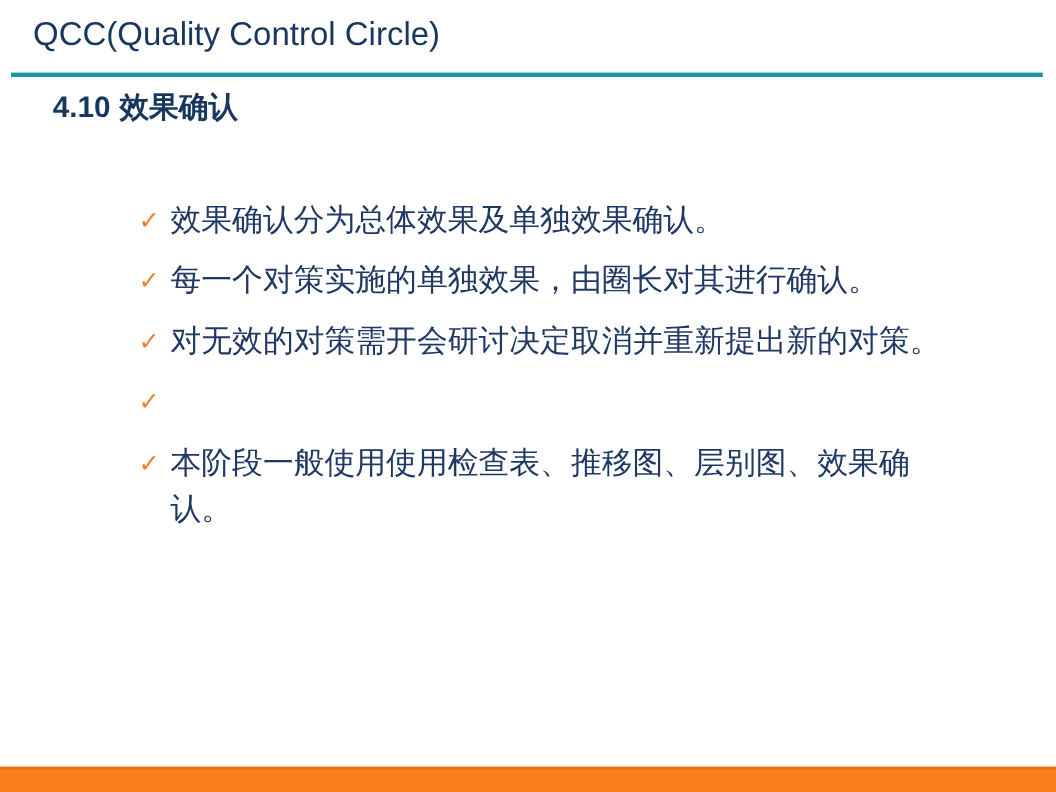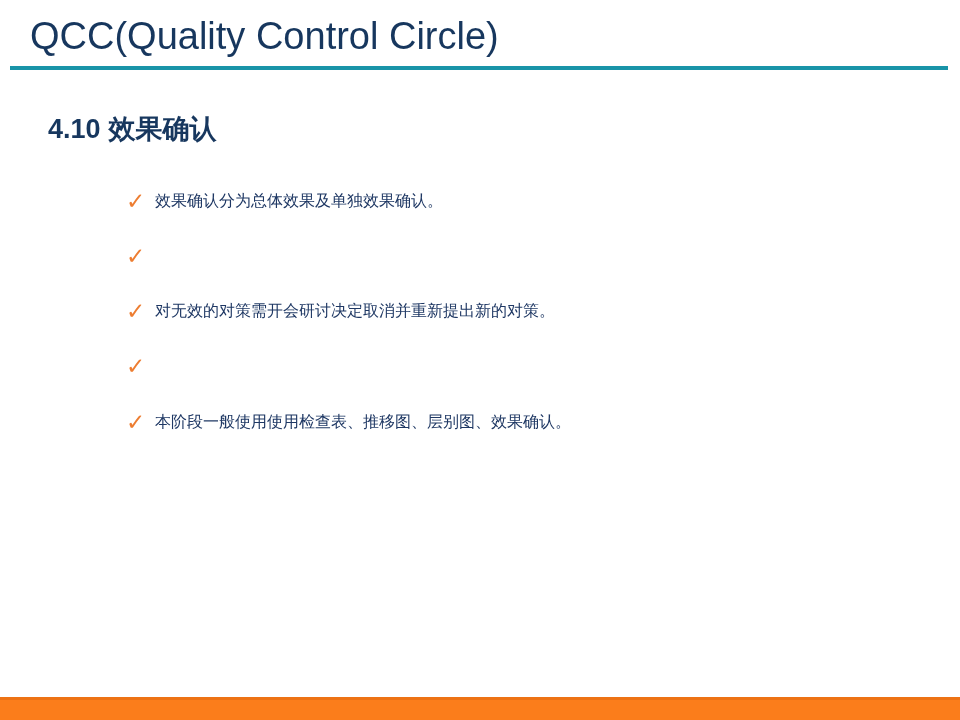--- a/index.html
+++ b/index.html
@@ -20,7 +20,7 @@
     left: 30px;
     top: 17px;
     font-family: "Liberation Sans", sans-serif;
-    font-size: 38px;
+    font-size: 30px;
     font-weight: 400;
     letter-spacing: 0px;
     color: #17375E;

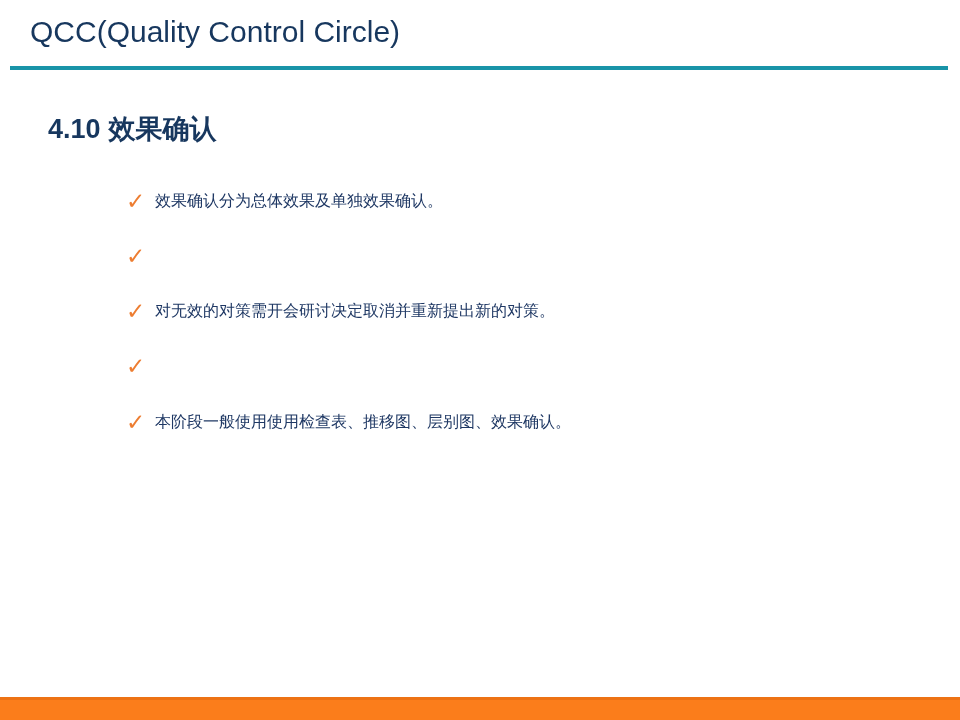--- a/index.html
+++ b/index.html
@@ -38,7 +38,7 @@
   .section-heading {
     position: absolute;
     left: 48px;
-    top: 112px;
+    top: 80px;
     color: #17375E;
     font-size: 27px;
     font-weight: 700;

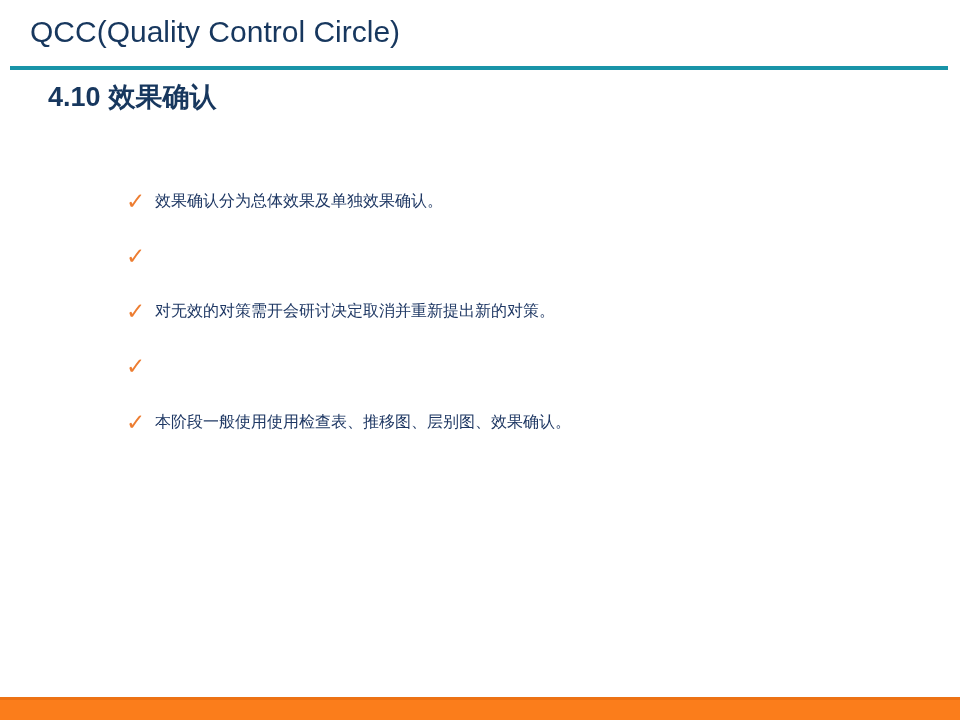--- a/index.html
+++ b/index.html
@@ -73,7 +73,7 @@
   }
   .bullet .btext {
     font-family: "Liberation Serif", serif;
-    font-size: 16px;
+    font-size: 28px;
     line-height: 42px;
     color: #1F3864;
   }

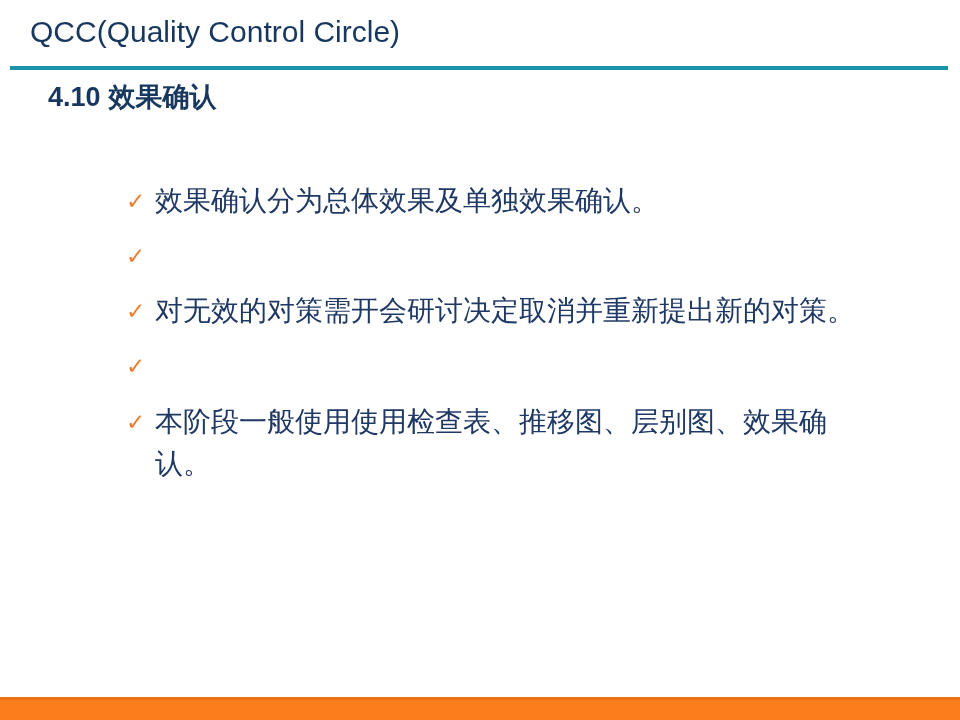--- a/index.html
+++ b/index.html
@@ -115,6 +115,7 @@
 
     <div class="bullet">
       <span class="check">✓</span>
+      <span class="btext">每一个对策实施的单独效果，由圈长对其进行确认。</span>
     </div>
 
     <div class="bullet">

